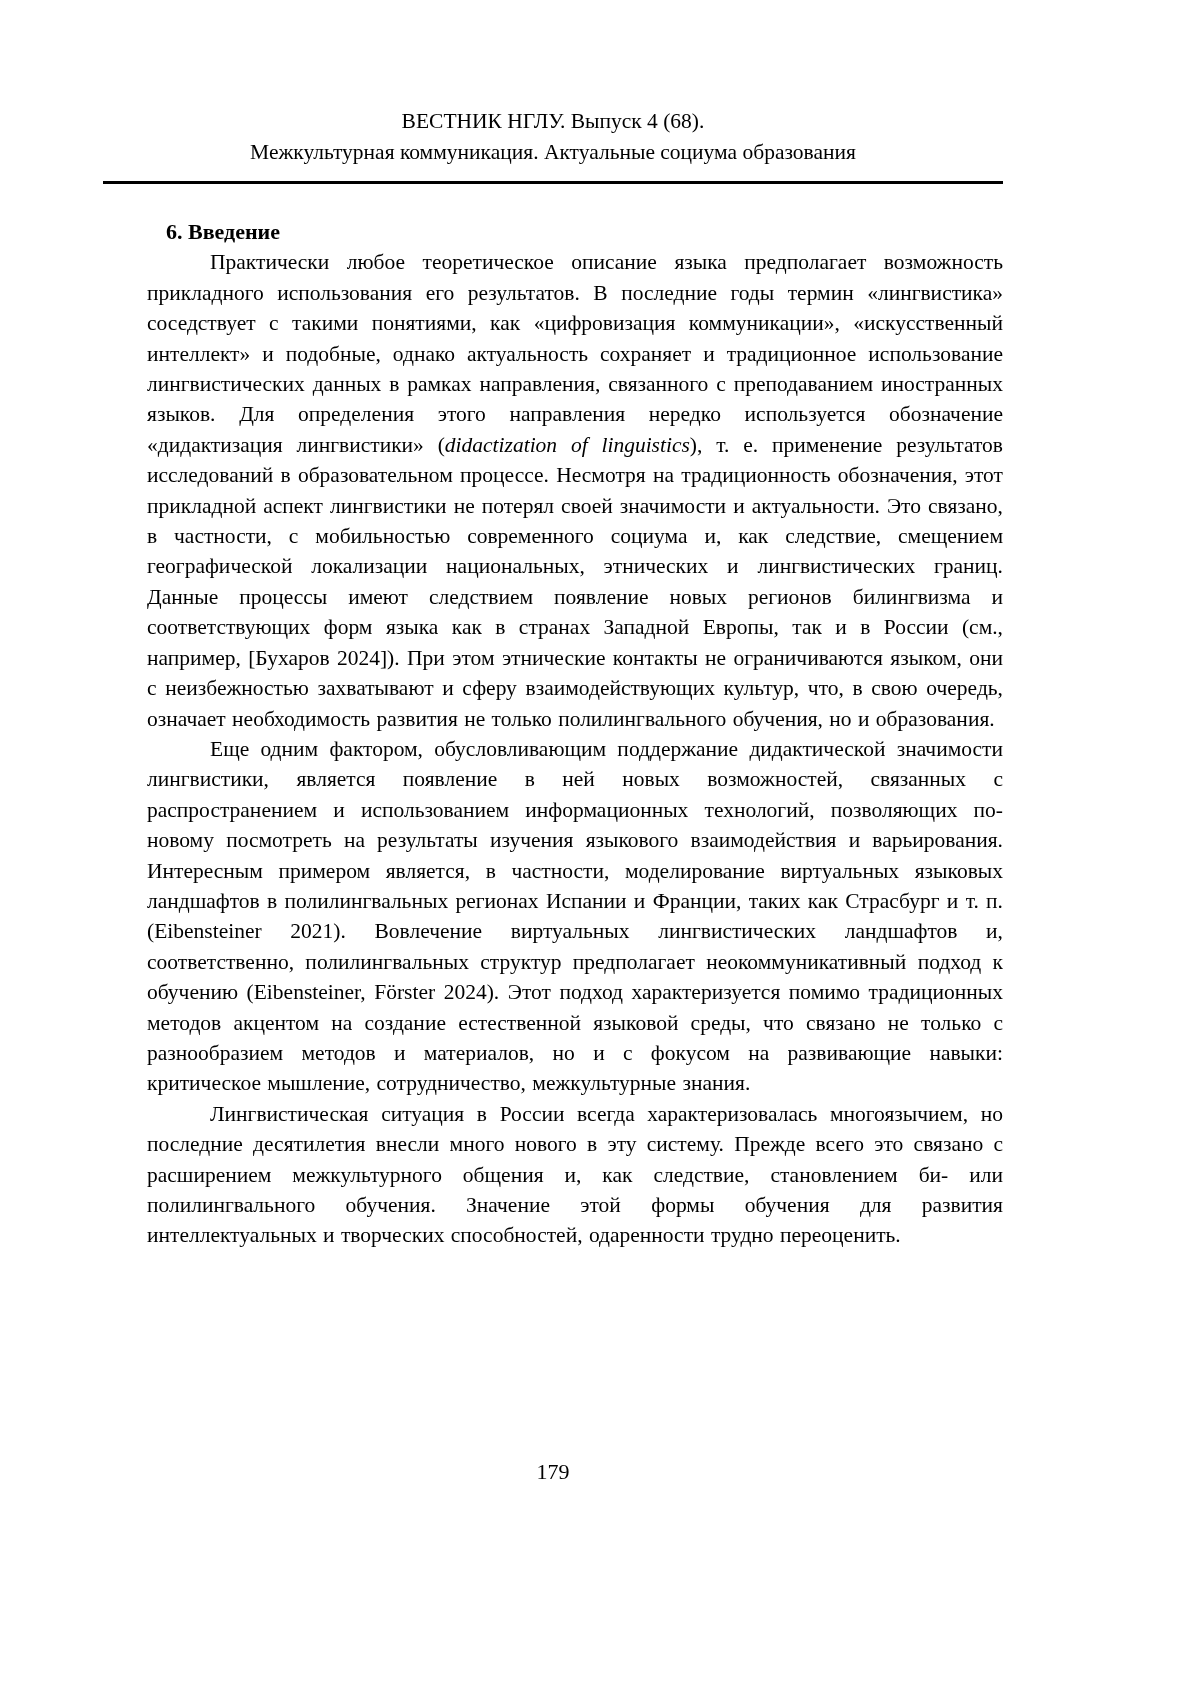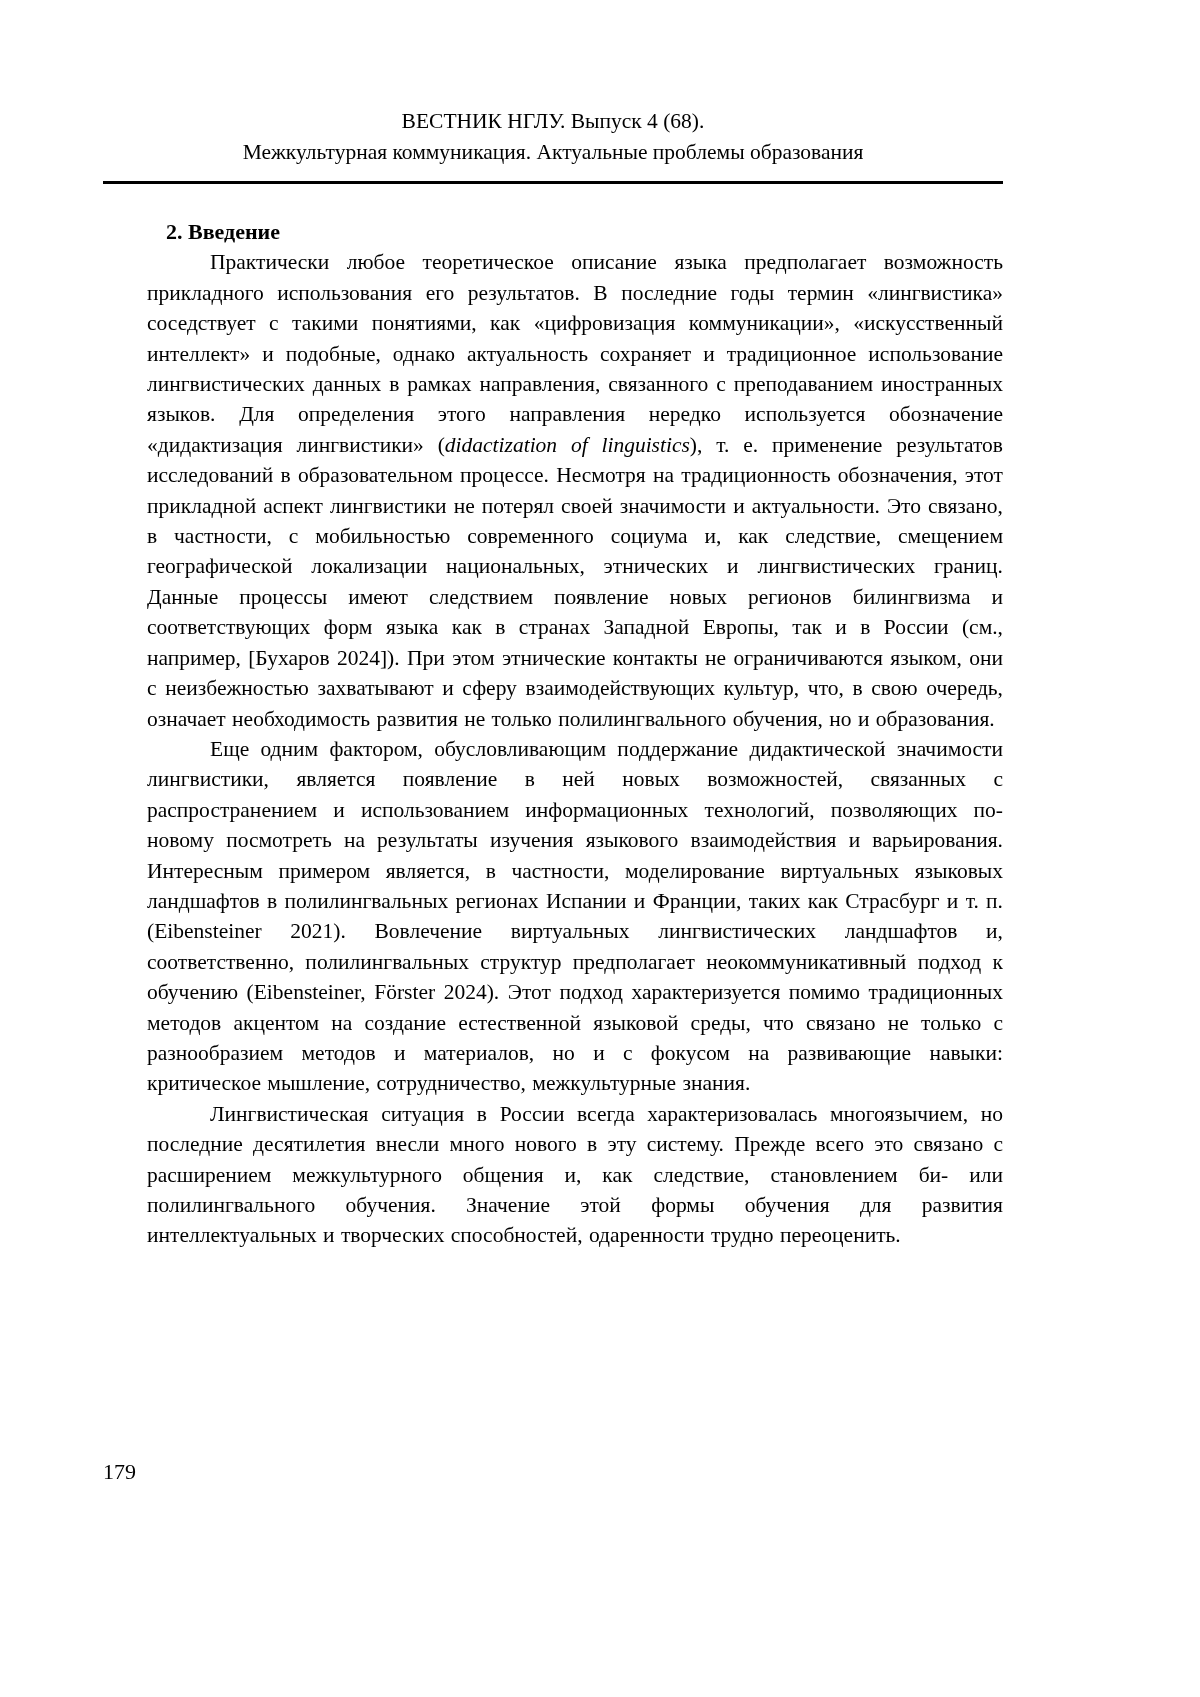--- a/index.html
+++ b/index.html
@@ -59,7 +59,7 @@
 
   <header class="journal-header">
     <div>ВЕСТНИК НГЛУ. Выпуск 4 (68).</div>
-    <div>Межкультурная коммуникация. Актуальные проблемы образования</div>
+    <div>Межкультурная коммуникация. Актуальные социума образования</div>
   </header>
 
   <hr class="header-rule">

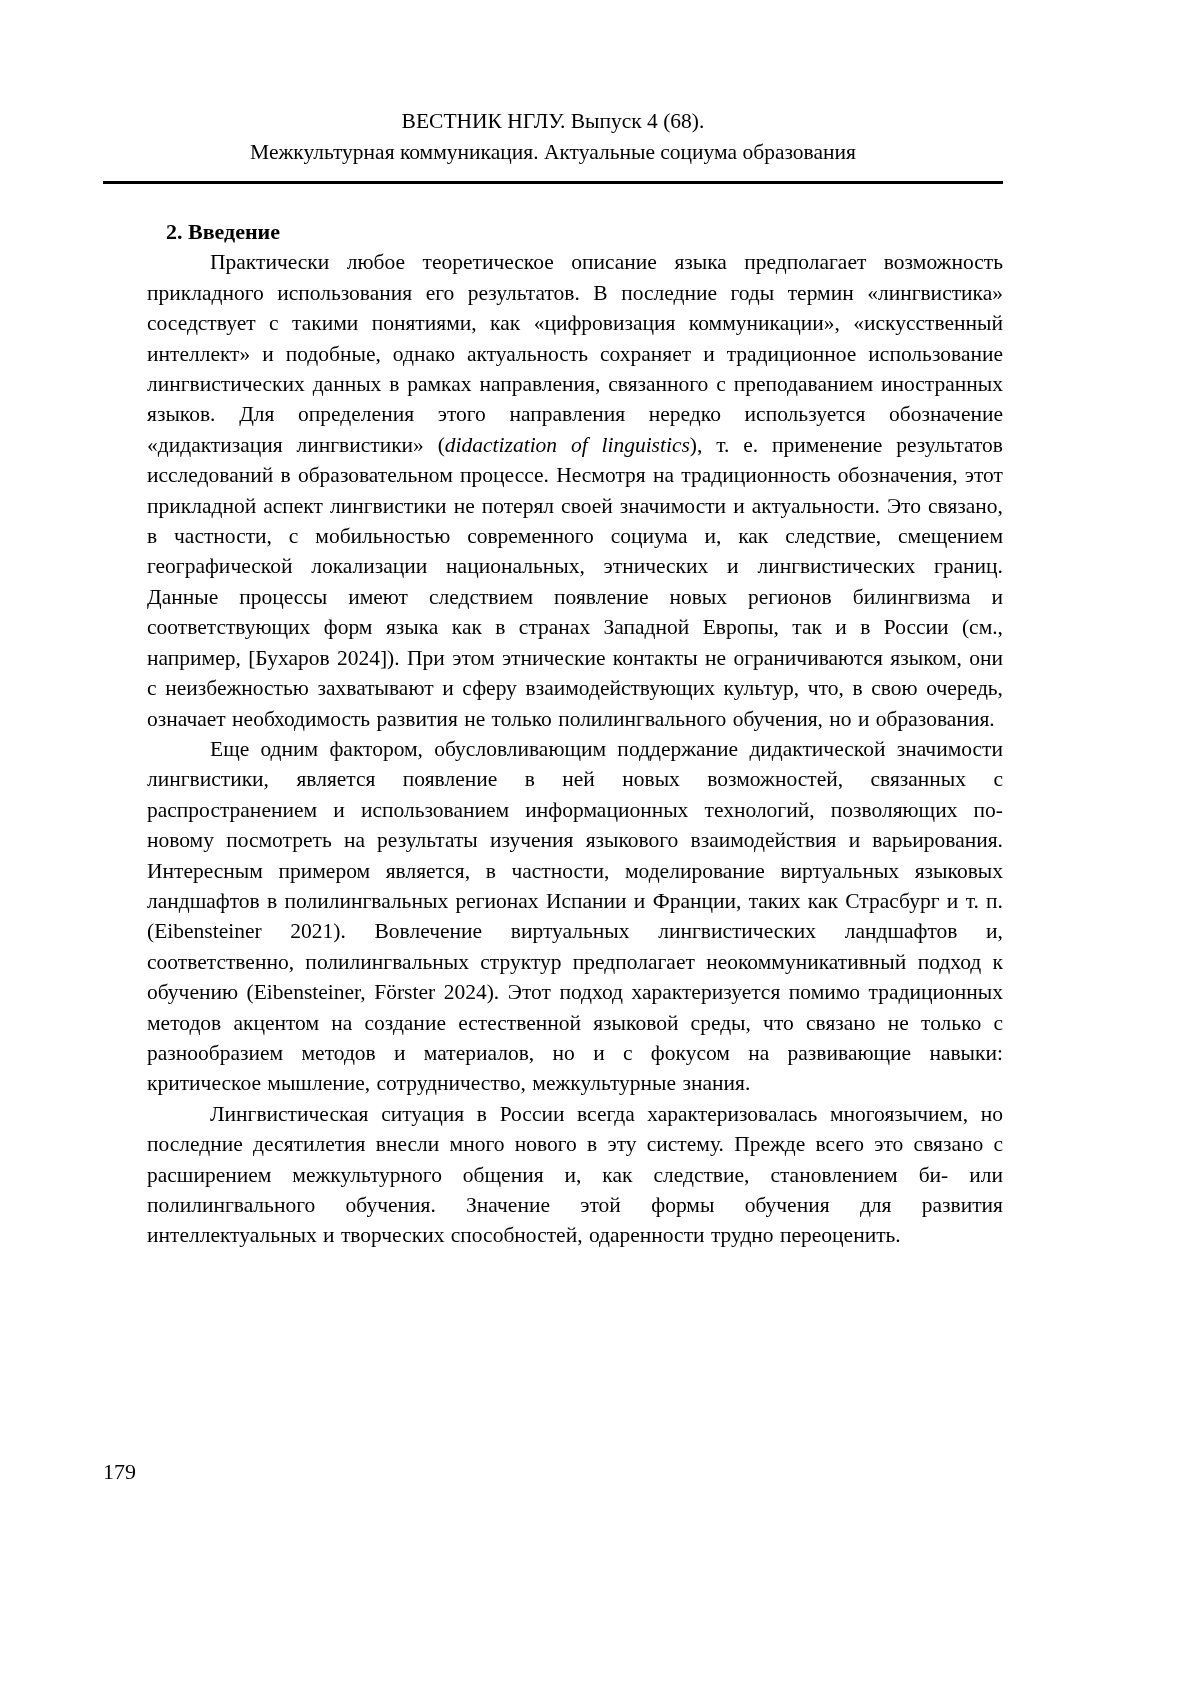--- a/index.html
+++ b/index.html
@@ -66,7 +66,7 @@
 
   <main class="body-text">
 
-    <h2 class="section-title">2. Введение</h2>
+    <h2 class="section-title">6. Введение</h2>
 
     <p><span>Практически любое теоретическое описание языка предполагает возможность прикладного использования его результатов. В последние годы термин «лингвистика» соседствует с такими понятиями, как «цифровизация коммуникации», «искусственный интеллект» и подобные, однако актуальность сохраняет и традиционное использование лингвистических данных в рамках направления, связанного с преподаванием иностранных языков. Для определения этого направления нередко используется обозначение «дидактизация лингвистики» (</span><em>didactization of linguistics</em><span>), т. е. применение результатов исследований в образовательном процессе. Несмотря на традиционность обозначения, этот прикладной аспект лингвистики не потерял своей значимости и актуальности. Это связано, в частности, с мобильностью современного социума и, как следствие, смещением географической локализации национальных, этнических и лингвистических границ. Данные процессы имеют следствием появление новых регионов билингвизма и соответствующих форм языка как в странах Западной Европы, так и в России (см., например, [Бухаров 2024]). При этом этнические контакты не ограничиваются языком, они с неизбежностью захватывают и сферу взаимодействующих культур, что, в свою очередь, означает необходимость развития не только полилингвального обучения, но и образования.</span></p>
 

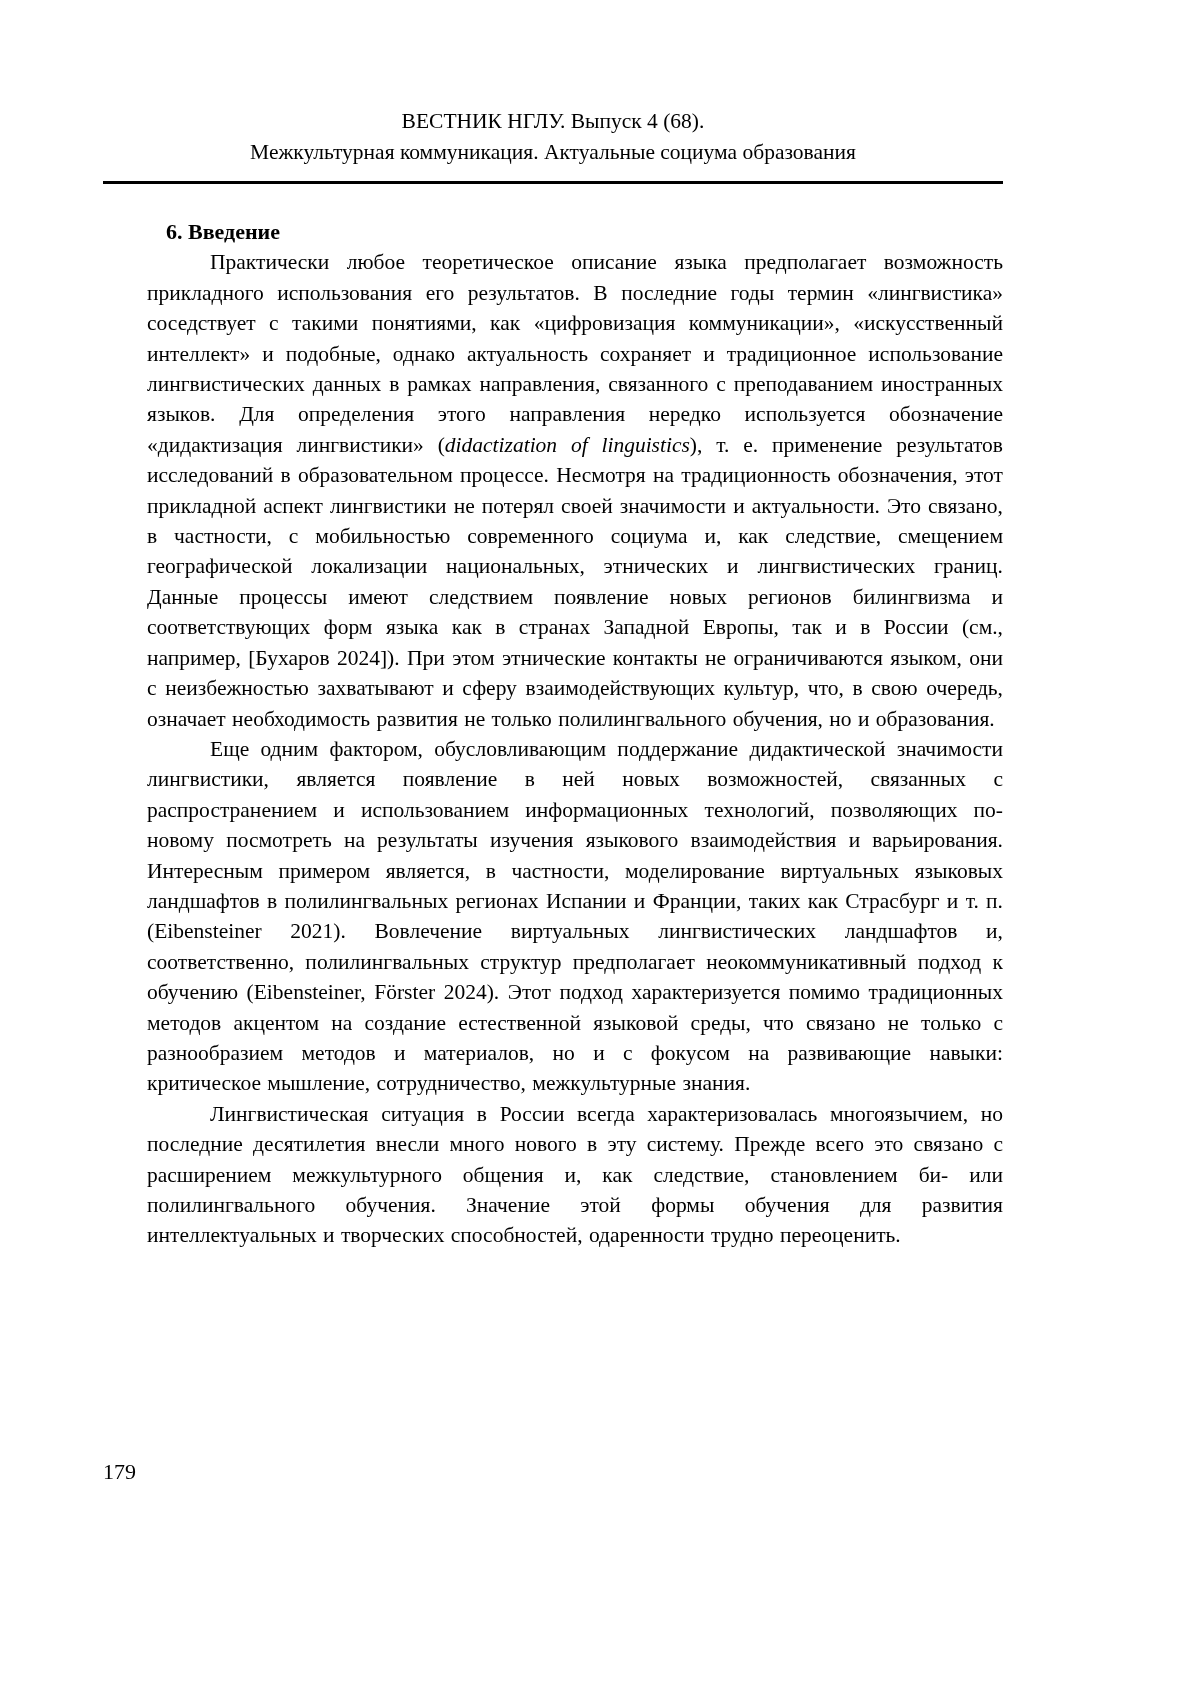--- a/index.html
+++ b/index.html
@@ -49,6 +49,7 @@
     bottom: 212px;
     left: 103px;
     width: 900px;
+    text-align: center;
     font-size: 22px;
   }
 </style>

